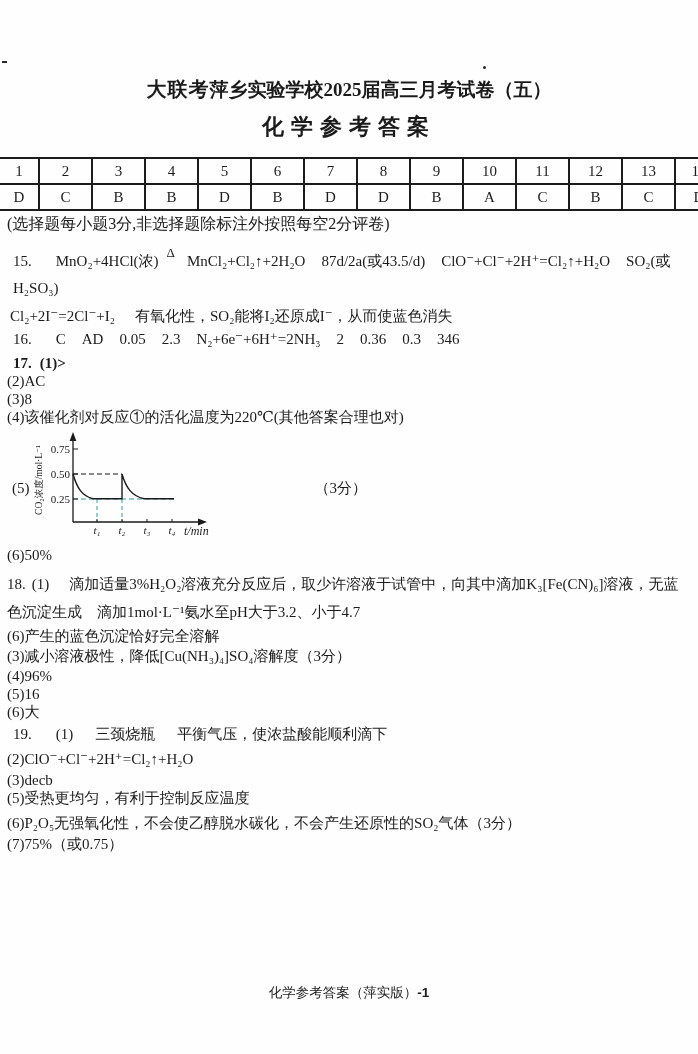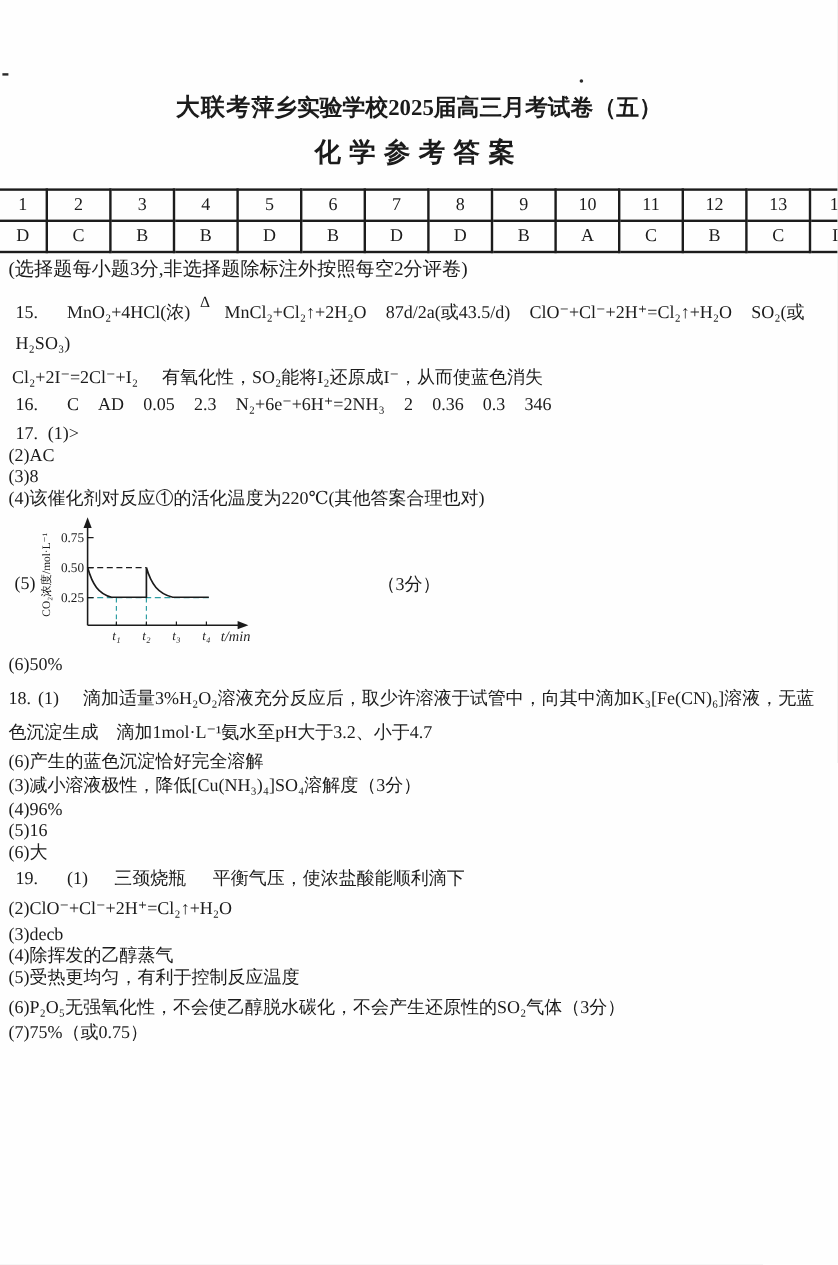--- a/index.html
+++ b/index.html
@@ -31,7 +31,7 @@
   .q15b{margin-top:6px;padding-left:10px;line-height:19px;}
   .q16{margin-top:4px;line-height:19px;}
   .tight{line-height:18px;padding-left:13px;}
-  .q17-first{margin-top:5px;}
+  .q17-first{margin-top:5px;font-weight:bold;}
 
   .chart-row{display:flex;align-items:center;margin-top:4px;padding-left:12px;height:116px;}
   .chart-label{align-self:center;margin-right:2px;}

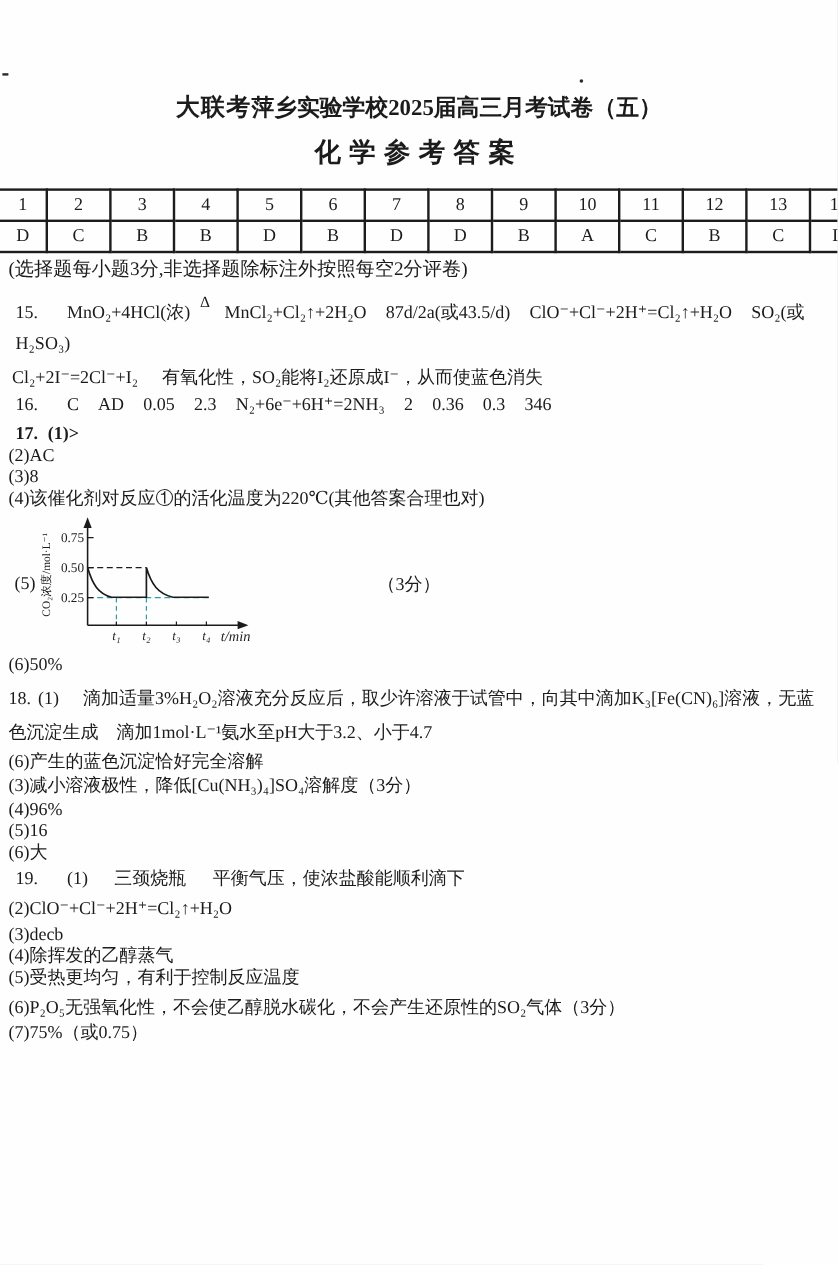--- a/index.html
+++ b/index.html
@@ -188,7 +188,6 @@
   </div>
   <div class="tight eq-line" style="padding-left:7px">(2)ClO⁻+Cl⁻+2H⁺=Cl₂↑+H₂O</div>
   <div class="tight" style="padding-left:7px">(3)decb</div>
-  <div class="tight" style="padding-left:7px">(4)除挥发的乙醇蒸气</div>
   <div class="tight" style="padding-left:7px">(5)受热更均匀，有利于控制反应温度</div>
   <div class="tight q19-p6" style="padding-left:7px">(6)P₂O₅无强氧化性，不会使乙醇脱水碳化，不会产生还原性的SO₂气体（3分）</div>
   <div class="tight" style="padding-left:7px;line-height:21px">(7)75%（或0.75）</div>

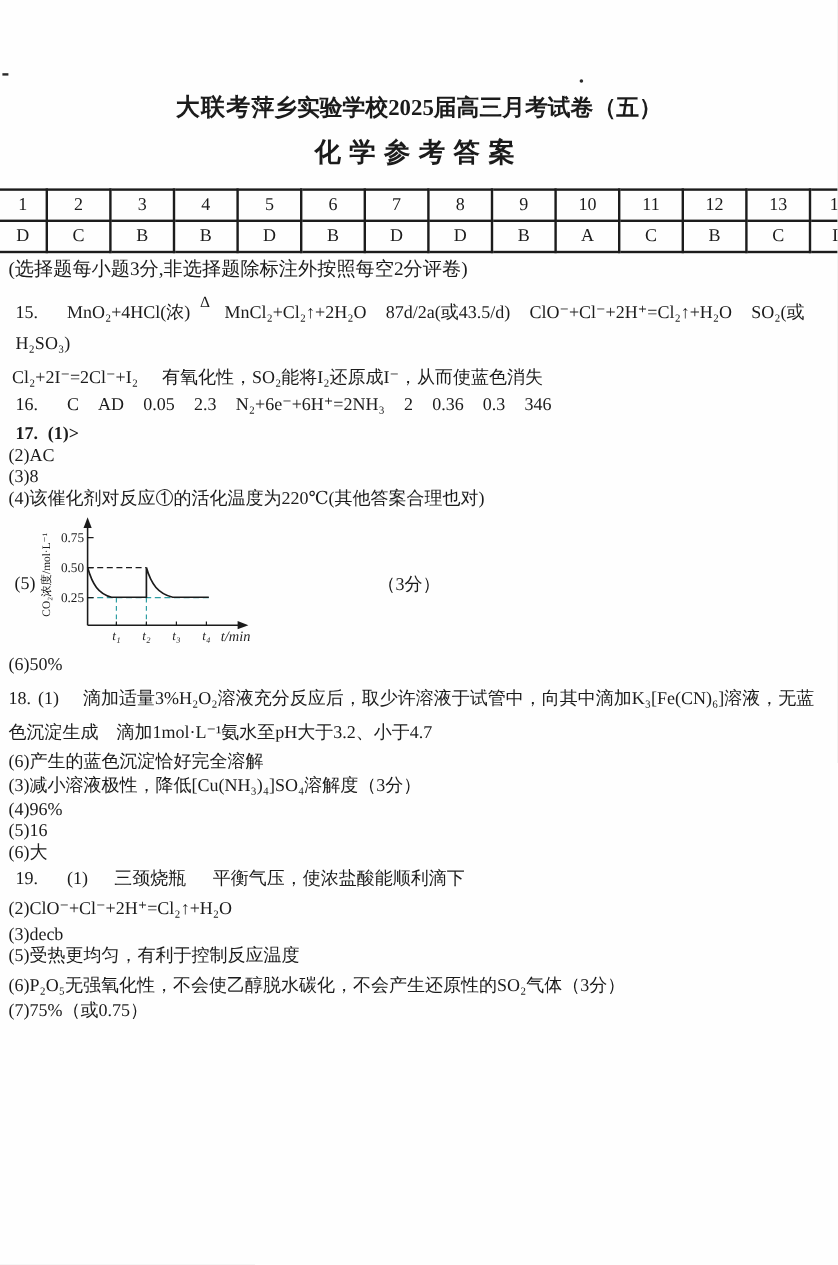--- a/index.html
+++ b/index.html
@@ -192,6 +192,9 @@
   <div class="tight q19-p6" style="padding-left:7px">(6)P₂O₅无强氧化性，不会使乙醇脱水碳化，不会产生还原性的SO₂气体（3分）</div>
   <div class="tight" style="padding-left:7px;line-height:21px">(7)75%（或0.75）</div>
 
+  <div class="footer">
+    <span>化学参考答案（萍实版）</span><span class="pg">-1</span>
+  </div>
 
 </div>
 

